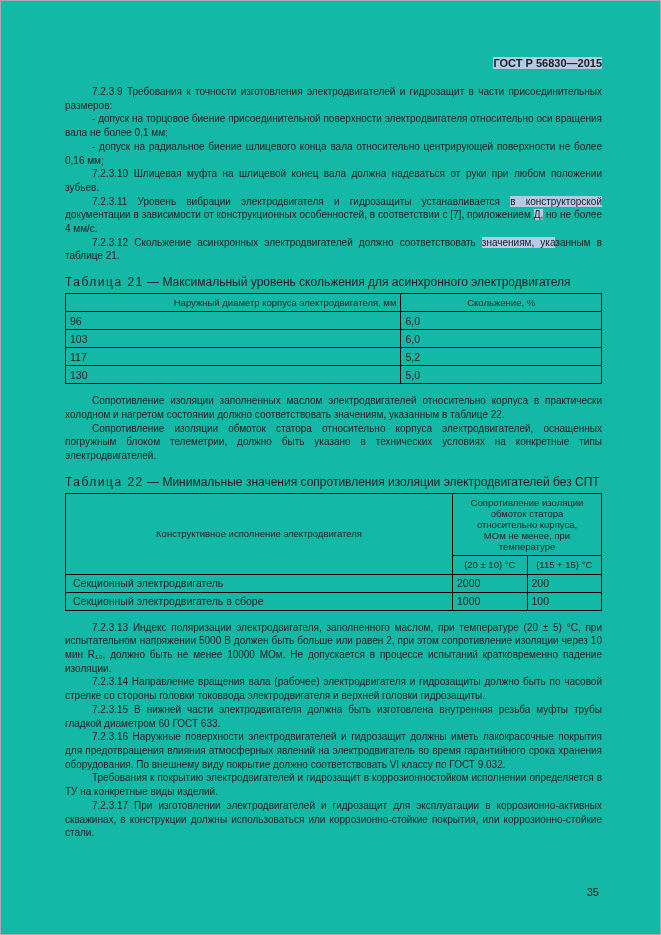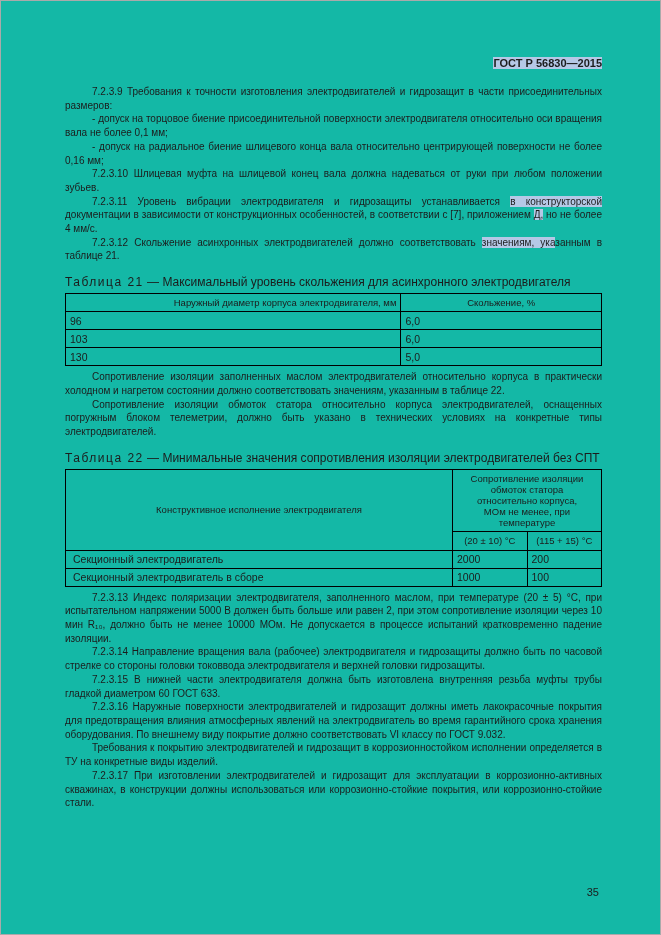--- a/index.html
+++ b/index.html
@@ -104,6 +104,10 @@
           <td>6,0</td>
         </tr>
         <tr>
+          <td>117</td>
+          <td>5,2</td>
+        </tr>
+        <tr>
           <td>130</td>
           <td>5,0</td>
         </tr>

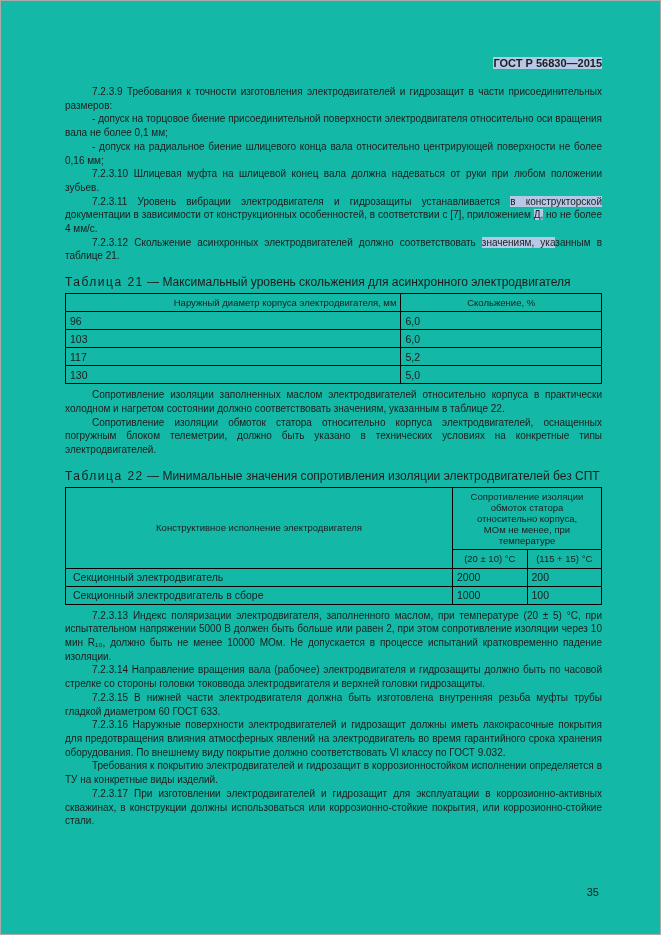--- a/index.html
+++ b/index.html
@@ -32,7 +32,7 @@
     text-align:justify;
     text-indent:27px;
   }
-  p.sp-top { margin-top:4px; }
+  p.sp-top { margin-top:10px; }
   .tbl-caption {
     font-size:12px;
     margin:12px 0 4px 0;

